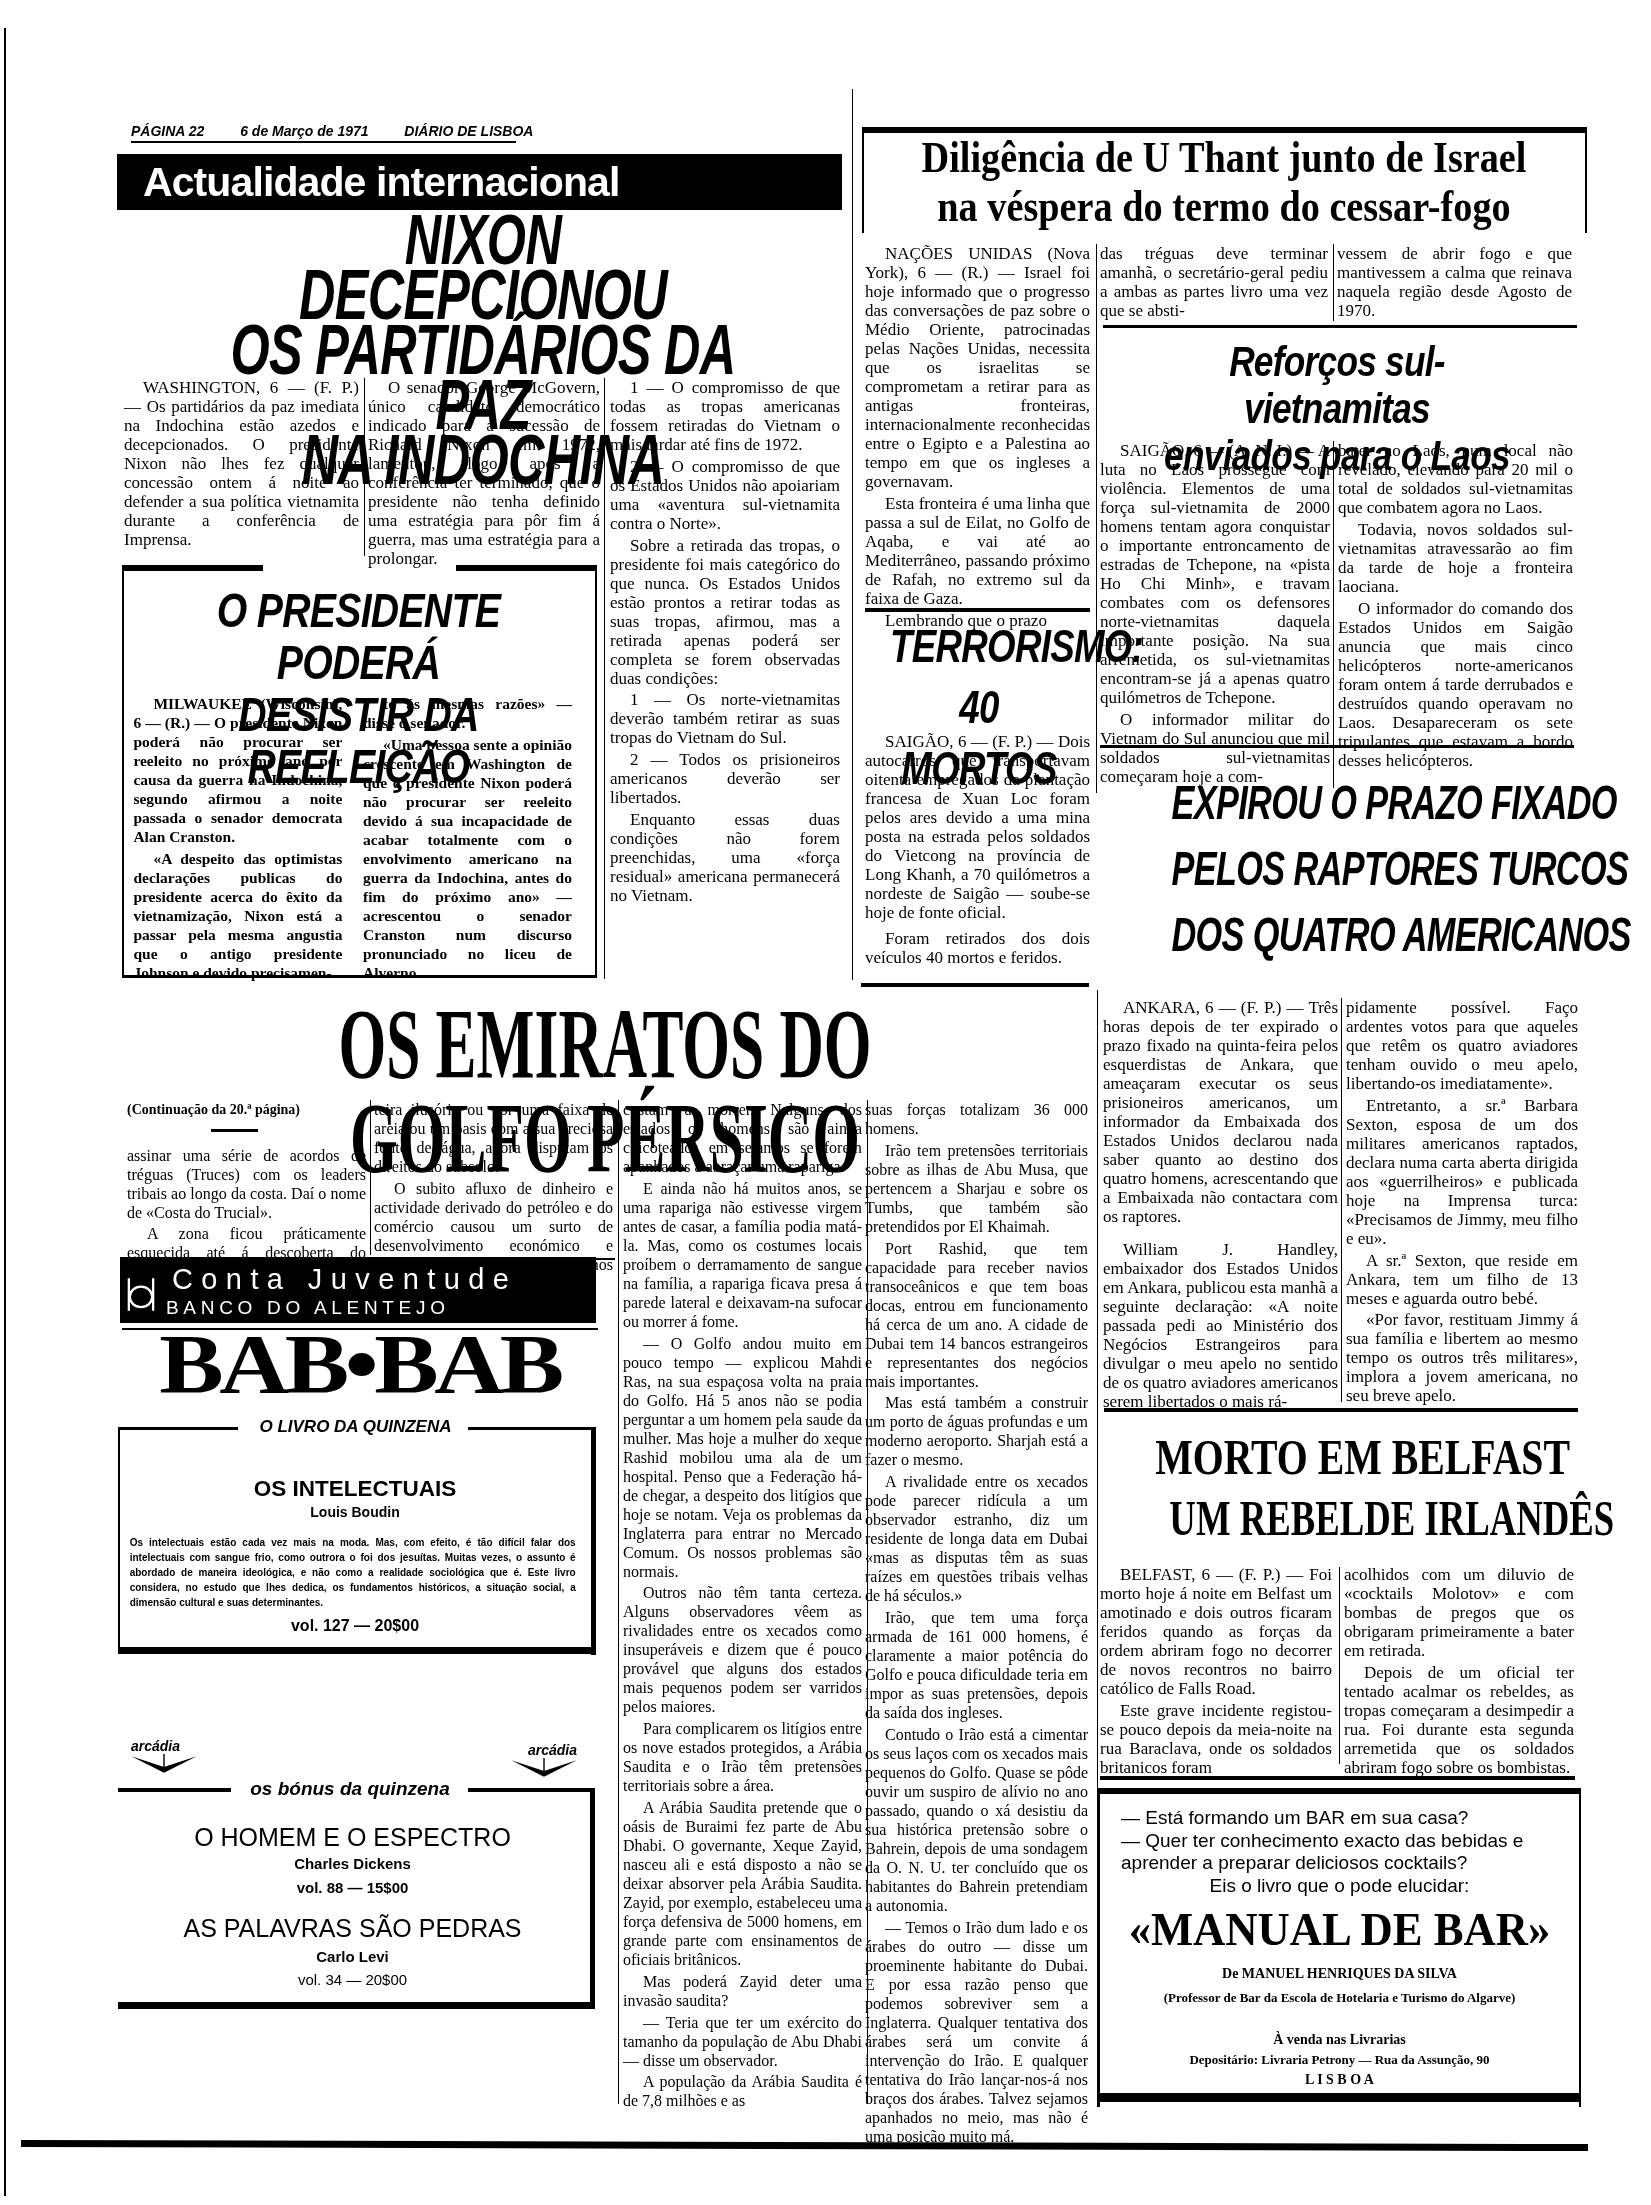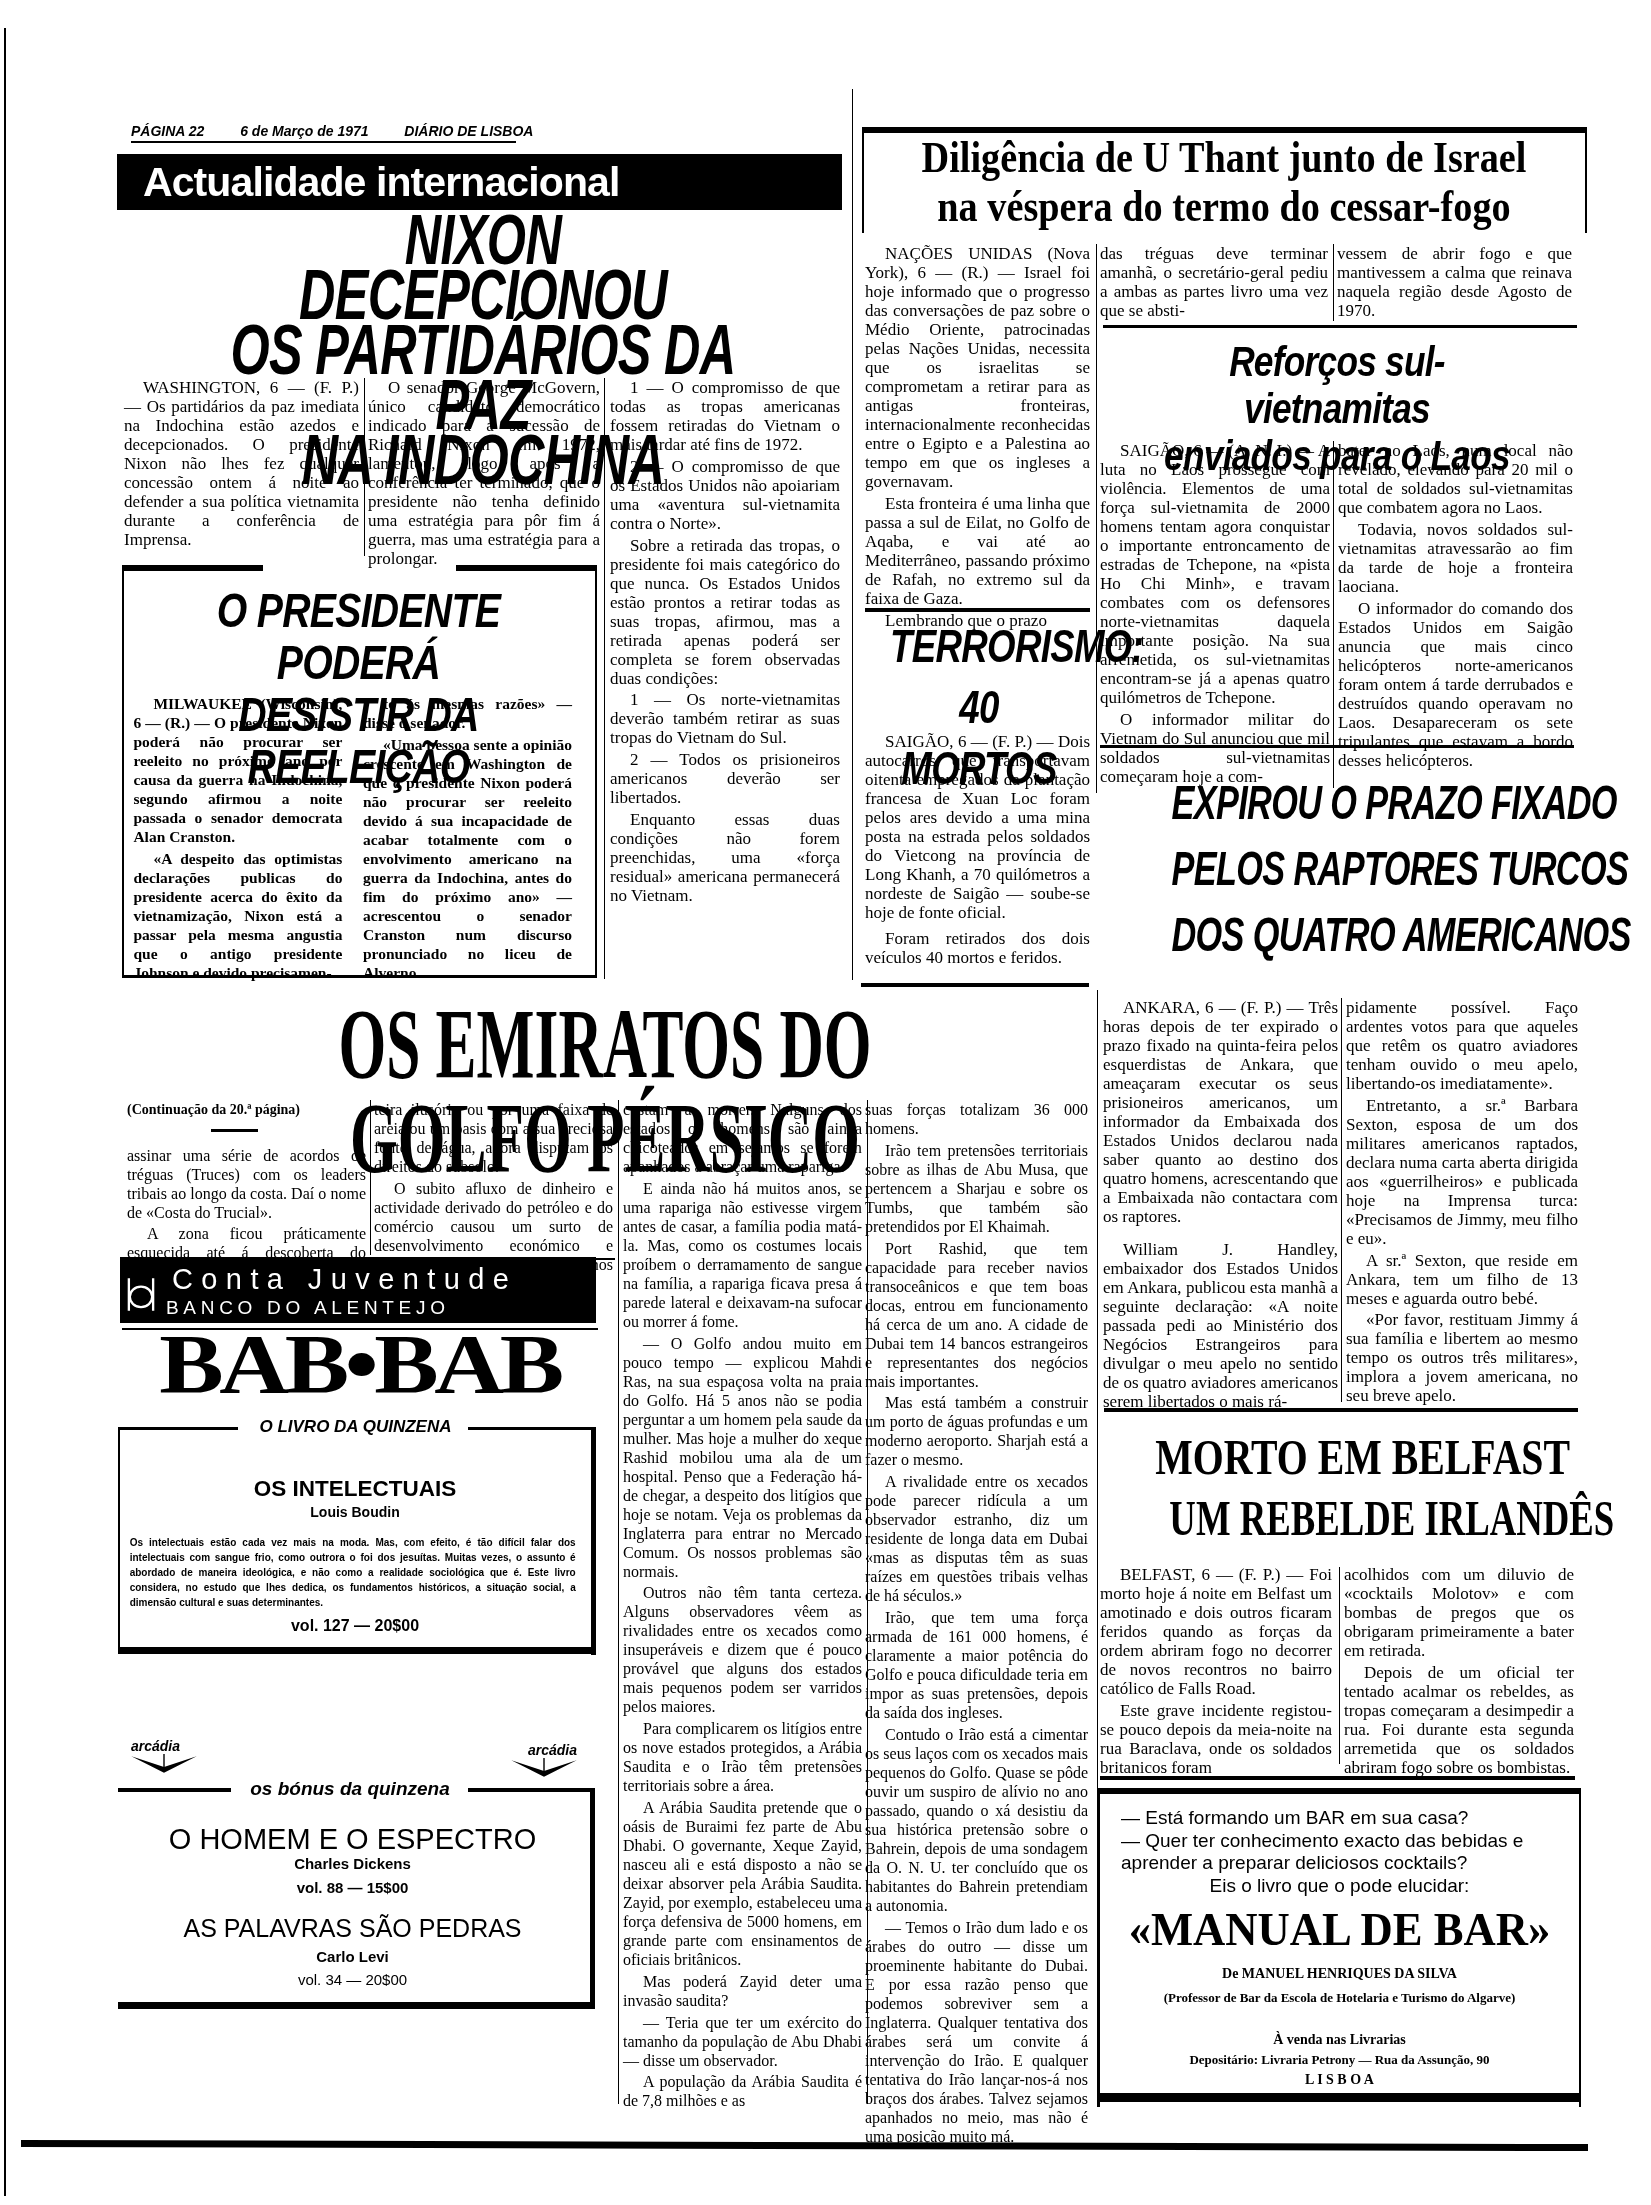--- a/index.html
+++ b/index.html
@@ -217,7 +217,7 @@
   <div class="sans" style="position:absolute;left:117px;top:0;width:230px;text-align:center;font-weight:bold;font-style:italic;font-size:19px;">os bónus da quinzena</div>
   <div class="rule" style="left:350px;top:10.3px;width:127px;height:3.8px;"></div>
   <div class="vrule" style="left:472px;top:10.3px;height:221px;width:4.7px;"></div>
-  <div class="sans" style="position:absolute;left:0;top:45px;width:469px;text-align:center;font-size:29px;">O HOMEM E O ESPECTRO</div>
+  <div class="sans" style="position:absolute;left:0;top:45px;width:469px;text-align:center;font-size:25px;">O HOMEM E O ESPECTRO</div>
   <div class="sans" style="position:absolute;left:0;top:77px;width:469px;text-align:center;font-weight:bold;font-size:15px;">Charles Dickens</div>
   <div class="sans" style="position:absolute;left:0;top:101px;width:469px;text-align:center;font-weight:bold;font-size:15px;">vol. 88 — 15$00</div>
   <div class="sans" style="position:absolute;left:0;top:136px;width:469px;text-align:center;font-size:25px;">AS PALAVRAS SÃO PEDRAS</div>

